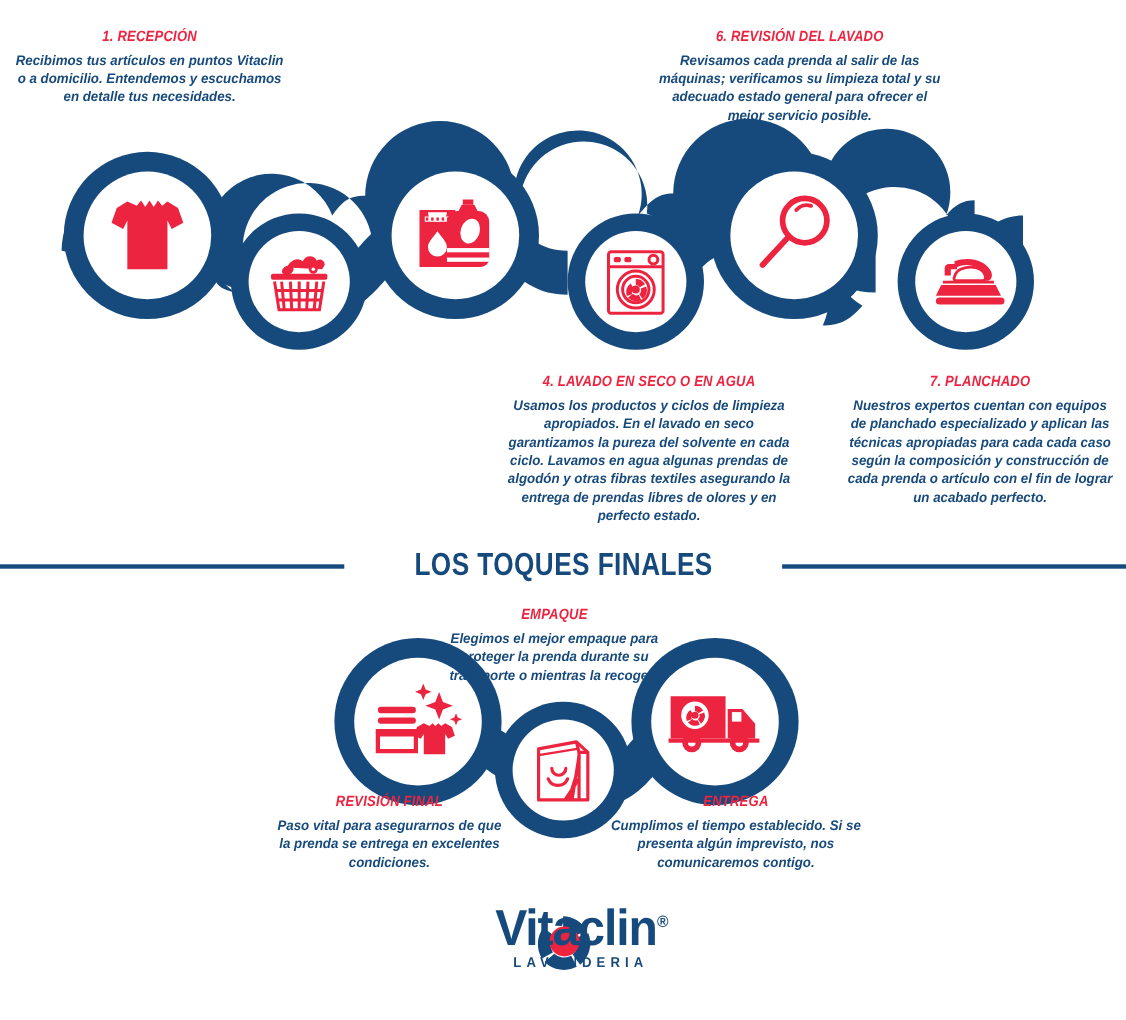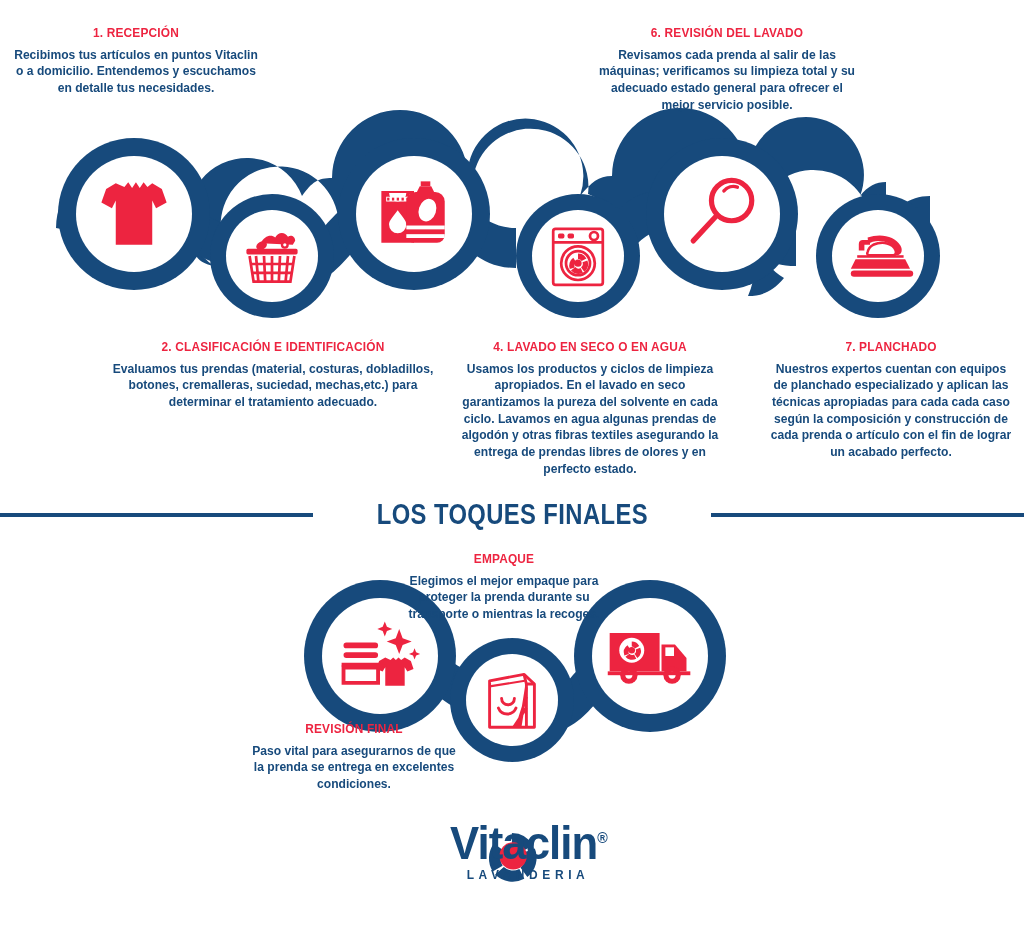--- a/index.html
+++ b/index.html
@@ -16,7 +16,7 @@
   #chain{position:absolute;left:0;top:0;width:1024px;height:927px;pointer-events:none;}
 
   
-  .block{position:absolute;text-align:center;}
+  .block{position:absolute;text-align:center;font-style:italic;}
   .step-title{
     color:#ED2440;
     font-weight:bold;

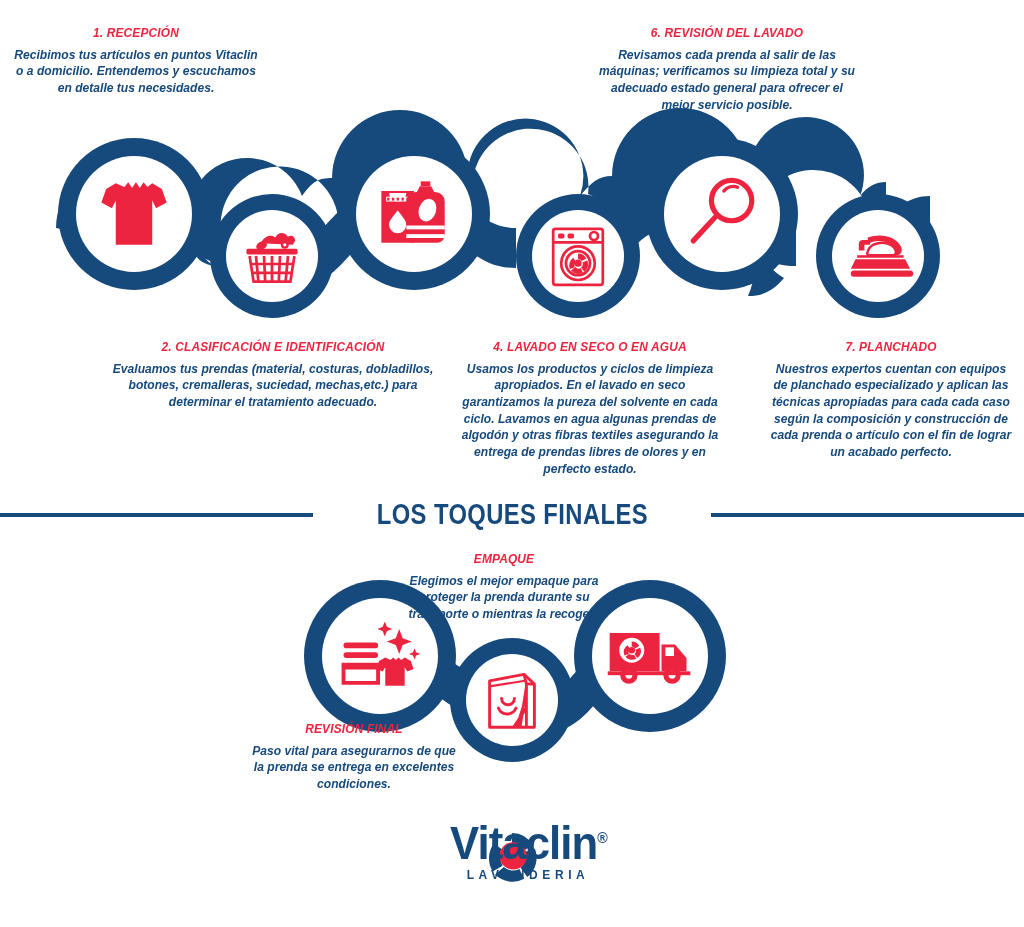--- a/index.html
+++ b/index.html
@@ -306,10 +306,6 @@
     <div class="step-body">Revisamos cada prenda al salir de las máquinas; verificamos su limpieza total y su adecuado estado general para ofrecer el mejor servicio posible.</div>
   </div>
 
-  <div class="block" style="left:103px;top:340px;width:340px;">
-    <div class="step-title">2. CLASIFICACIÓN E IDENTIFICACIÓN</div>
-    <div class="step-body">Evaluamos tus prendas (material, costuras, dobladillos, botones, cremalleras, suciedad, mechas,etc.) para determinar el tratamiento adecuado.</div>
-  </div>
 
   <div class="block" style="left:452px;top:340px;width:276px;">
     <div class="step-title">4. LAVADO EN SECO O EN AGUA</div>

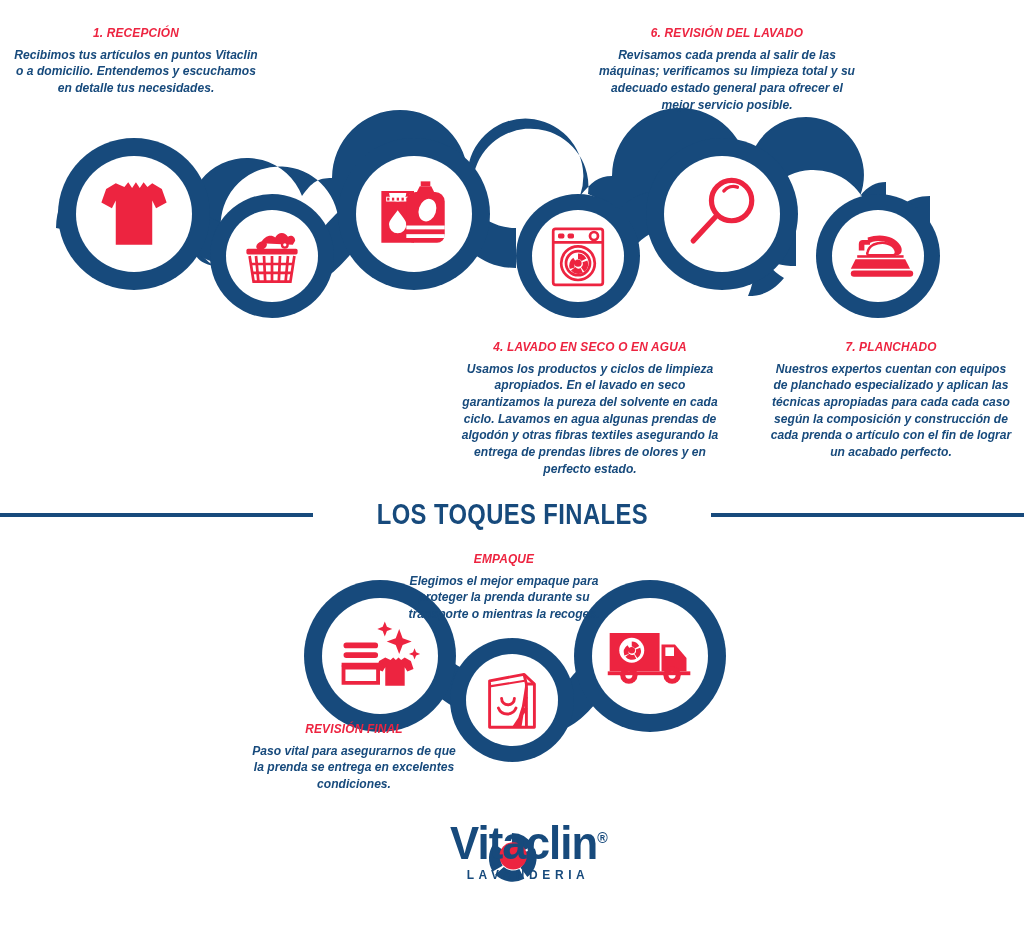--- a/index.html
+++ b/index.html
@@ -333,6 +333,10 @@
     <div class="step-body">Paso vital para asegurarnos de que la prenda se entrega en excelentes condiciones.</div>
   </div>
 
+  <div class="block" style="left:548px;top:722px;width:242px;">
+    <div class="step-title">ENTREGA</div>
+    <div class="step-body">Cumplimos el tiempo establecido. Si se presenta algún imprevisto, nos comunicaremos contigo.</div>
+  </div>
 
   <div id="logo">
     <div id="logoWord"><span>Vitaclin</span><span class="reg">®</span></div>

